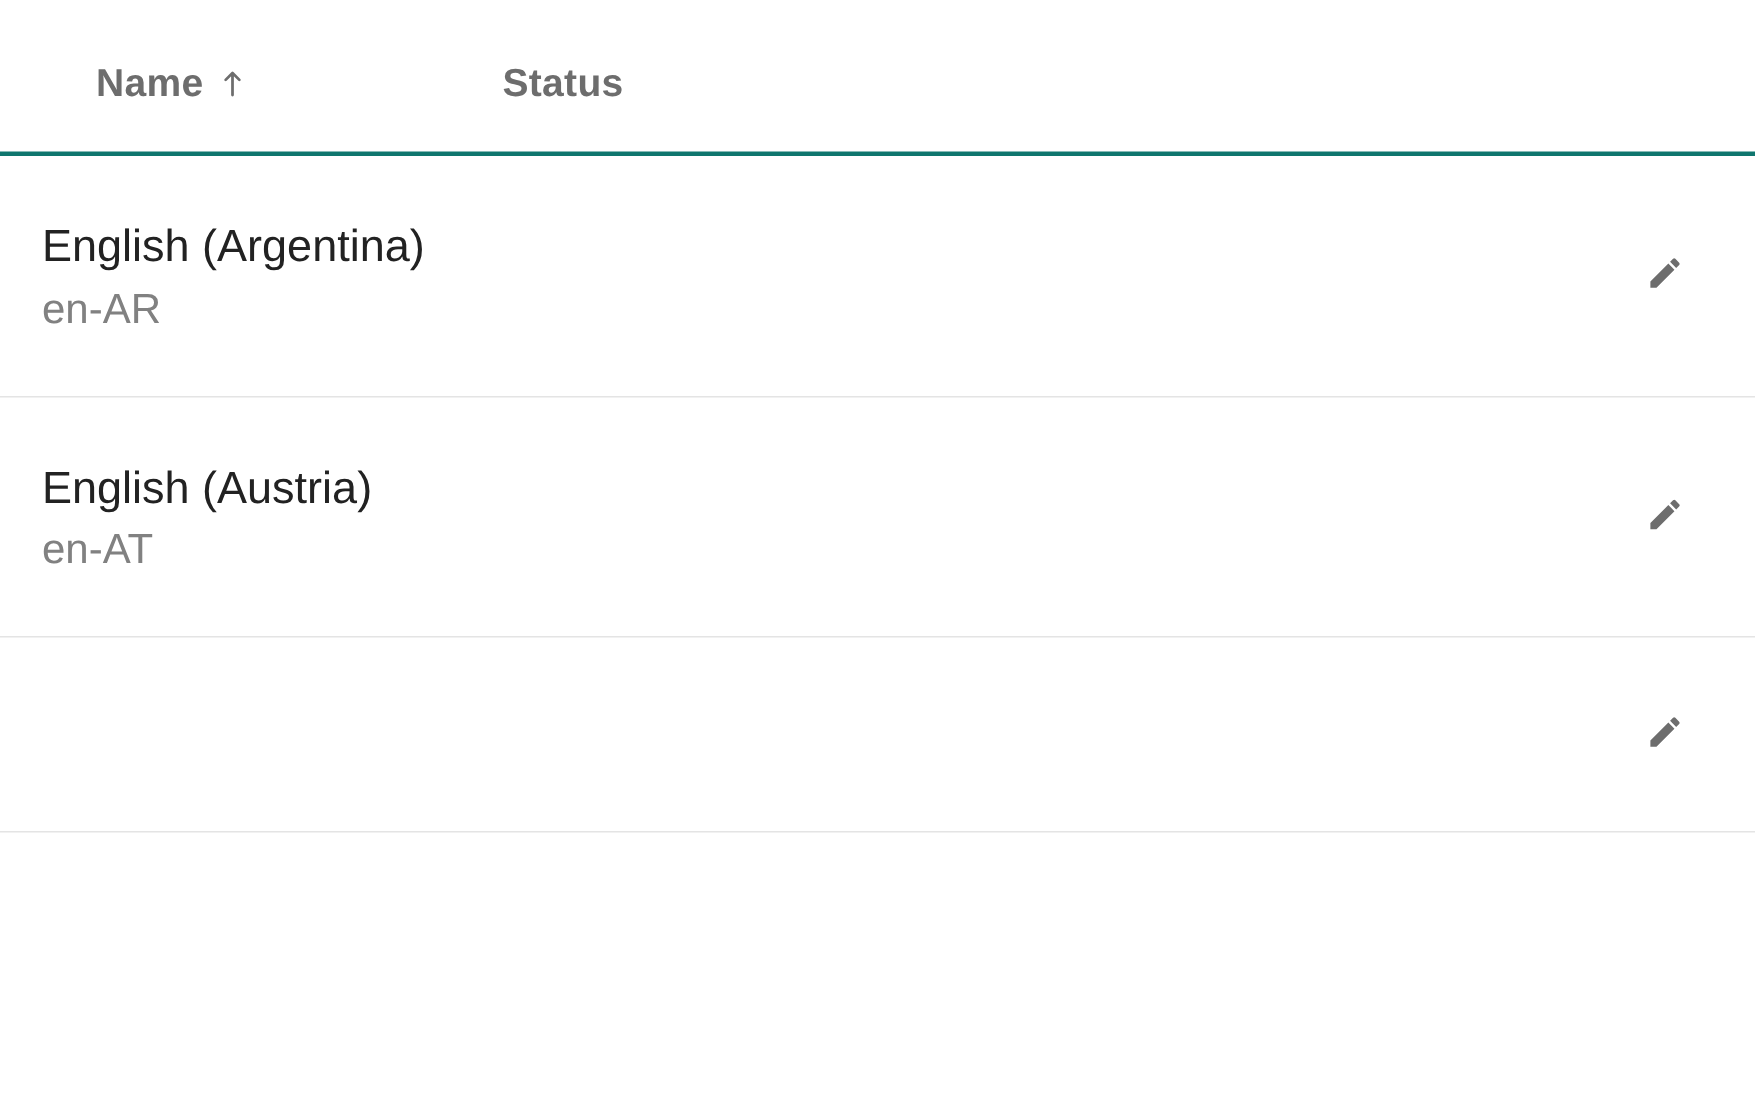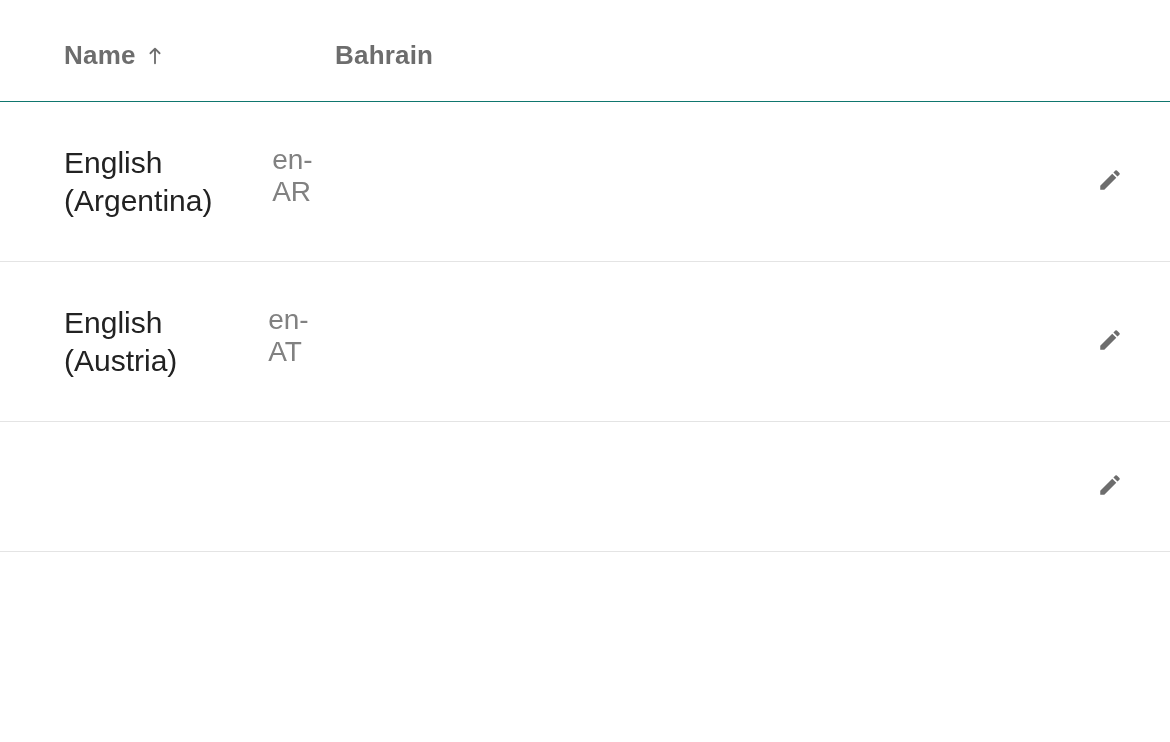--- a/index.html
+++ b/index.html
@@ -15,7 +15,7 @@
       display: flex;
       align-items: center;
       padding: 40px 0 30px 0;
-      border-bottom: 1px solid #0f766e;
+      border-bottom: 3px solid #0f766e;
     }
     .col-name {
       width: 335px;

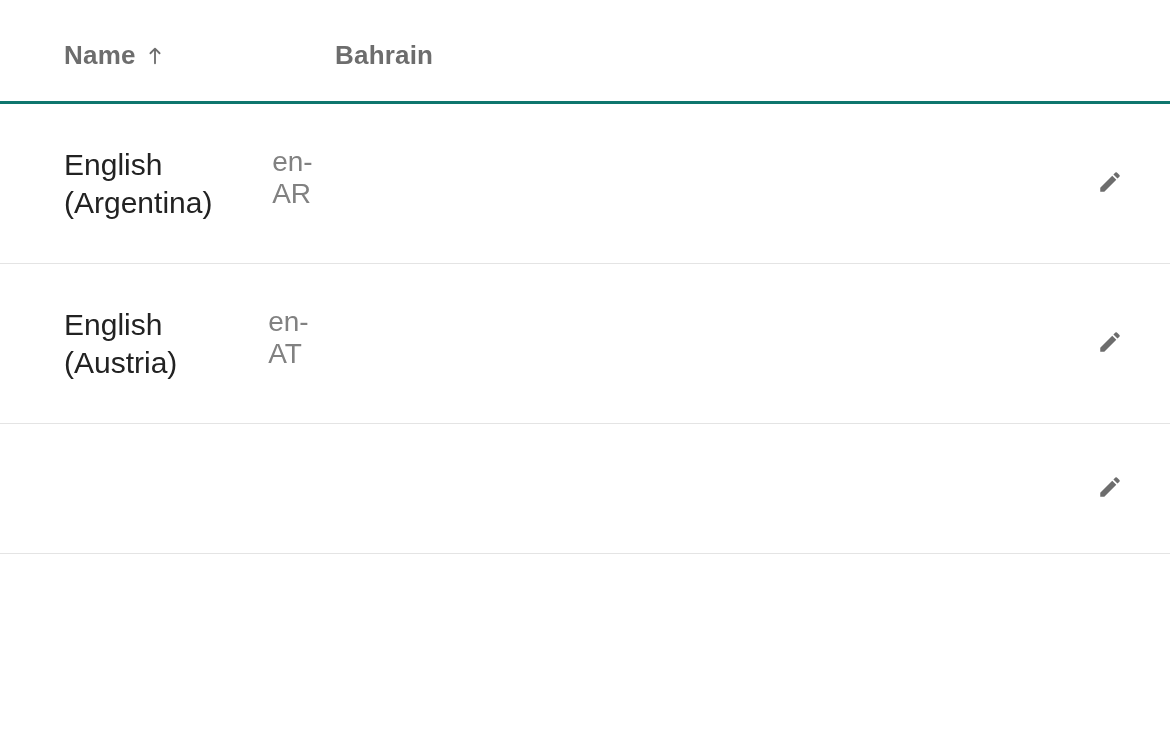--- a/index.html
+++ b/index.html
@@ -108,7 +108,7 @@
       </span>
     </div>
     <div class="col-status">
-      <span class="header-label">Bahrain</span>
+      <span class="header-label">Status</span>
     </div>
     <div class="col-actions"></div>
   </div>

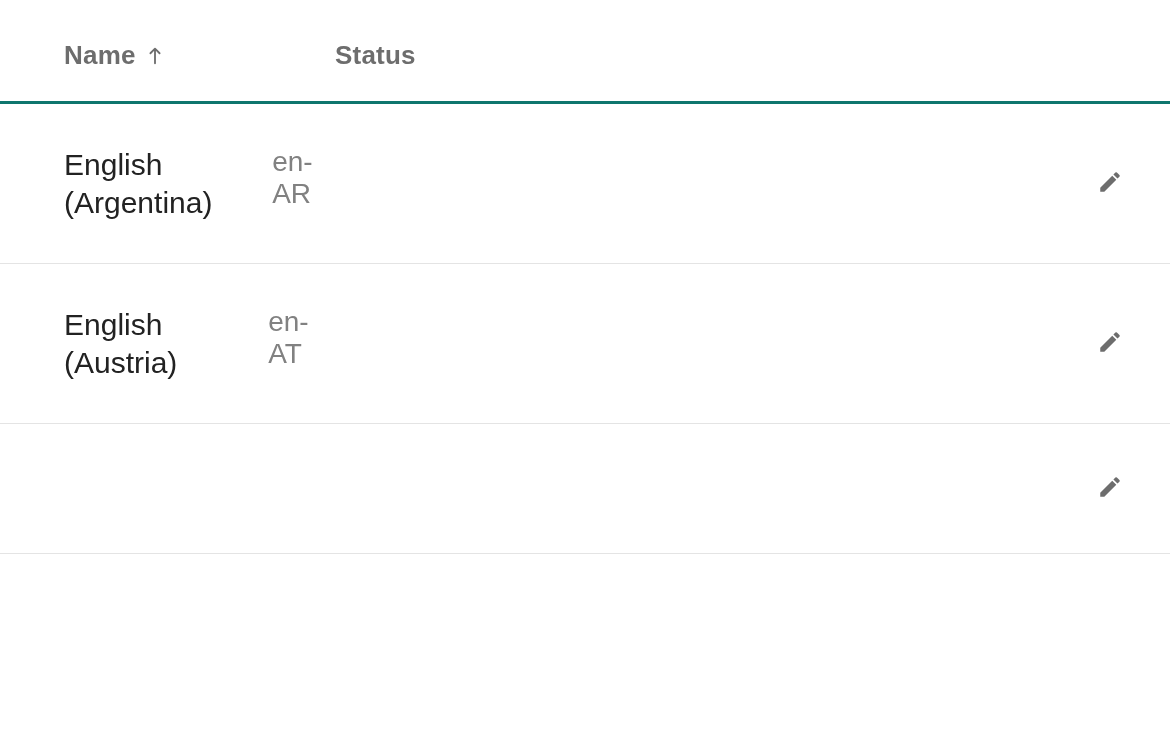--- a/index.html
+++ b/index.html
@@ -54,9 +54,9 @@
     }
     .lang-cell {
       width: 335px;
-      padding-left: 64px;
+      padding-left: 28px;
       display: flex;
-      flex-direction: row;
+      flex-direction: column;
       gap: 6px;
     }
     .lang-name {

